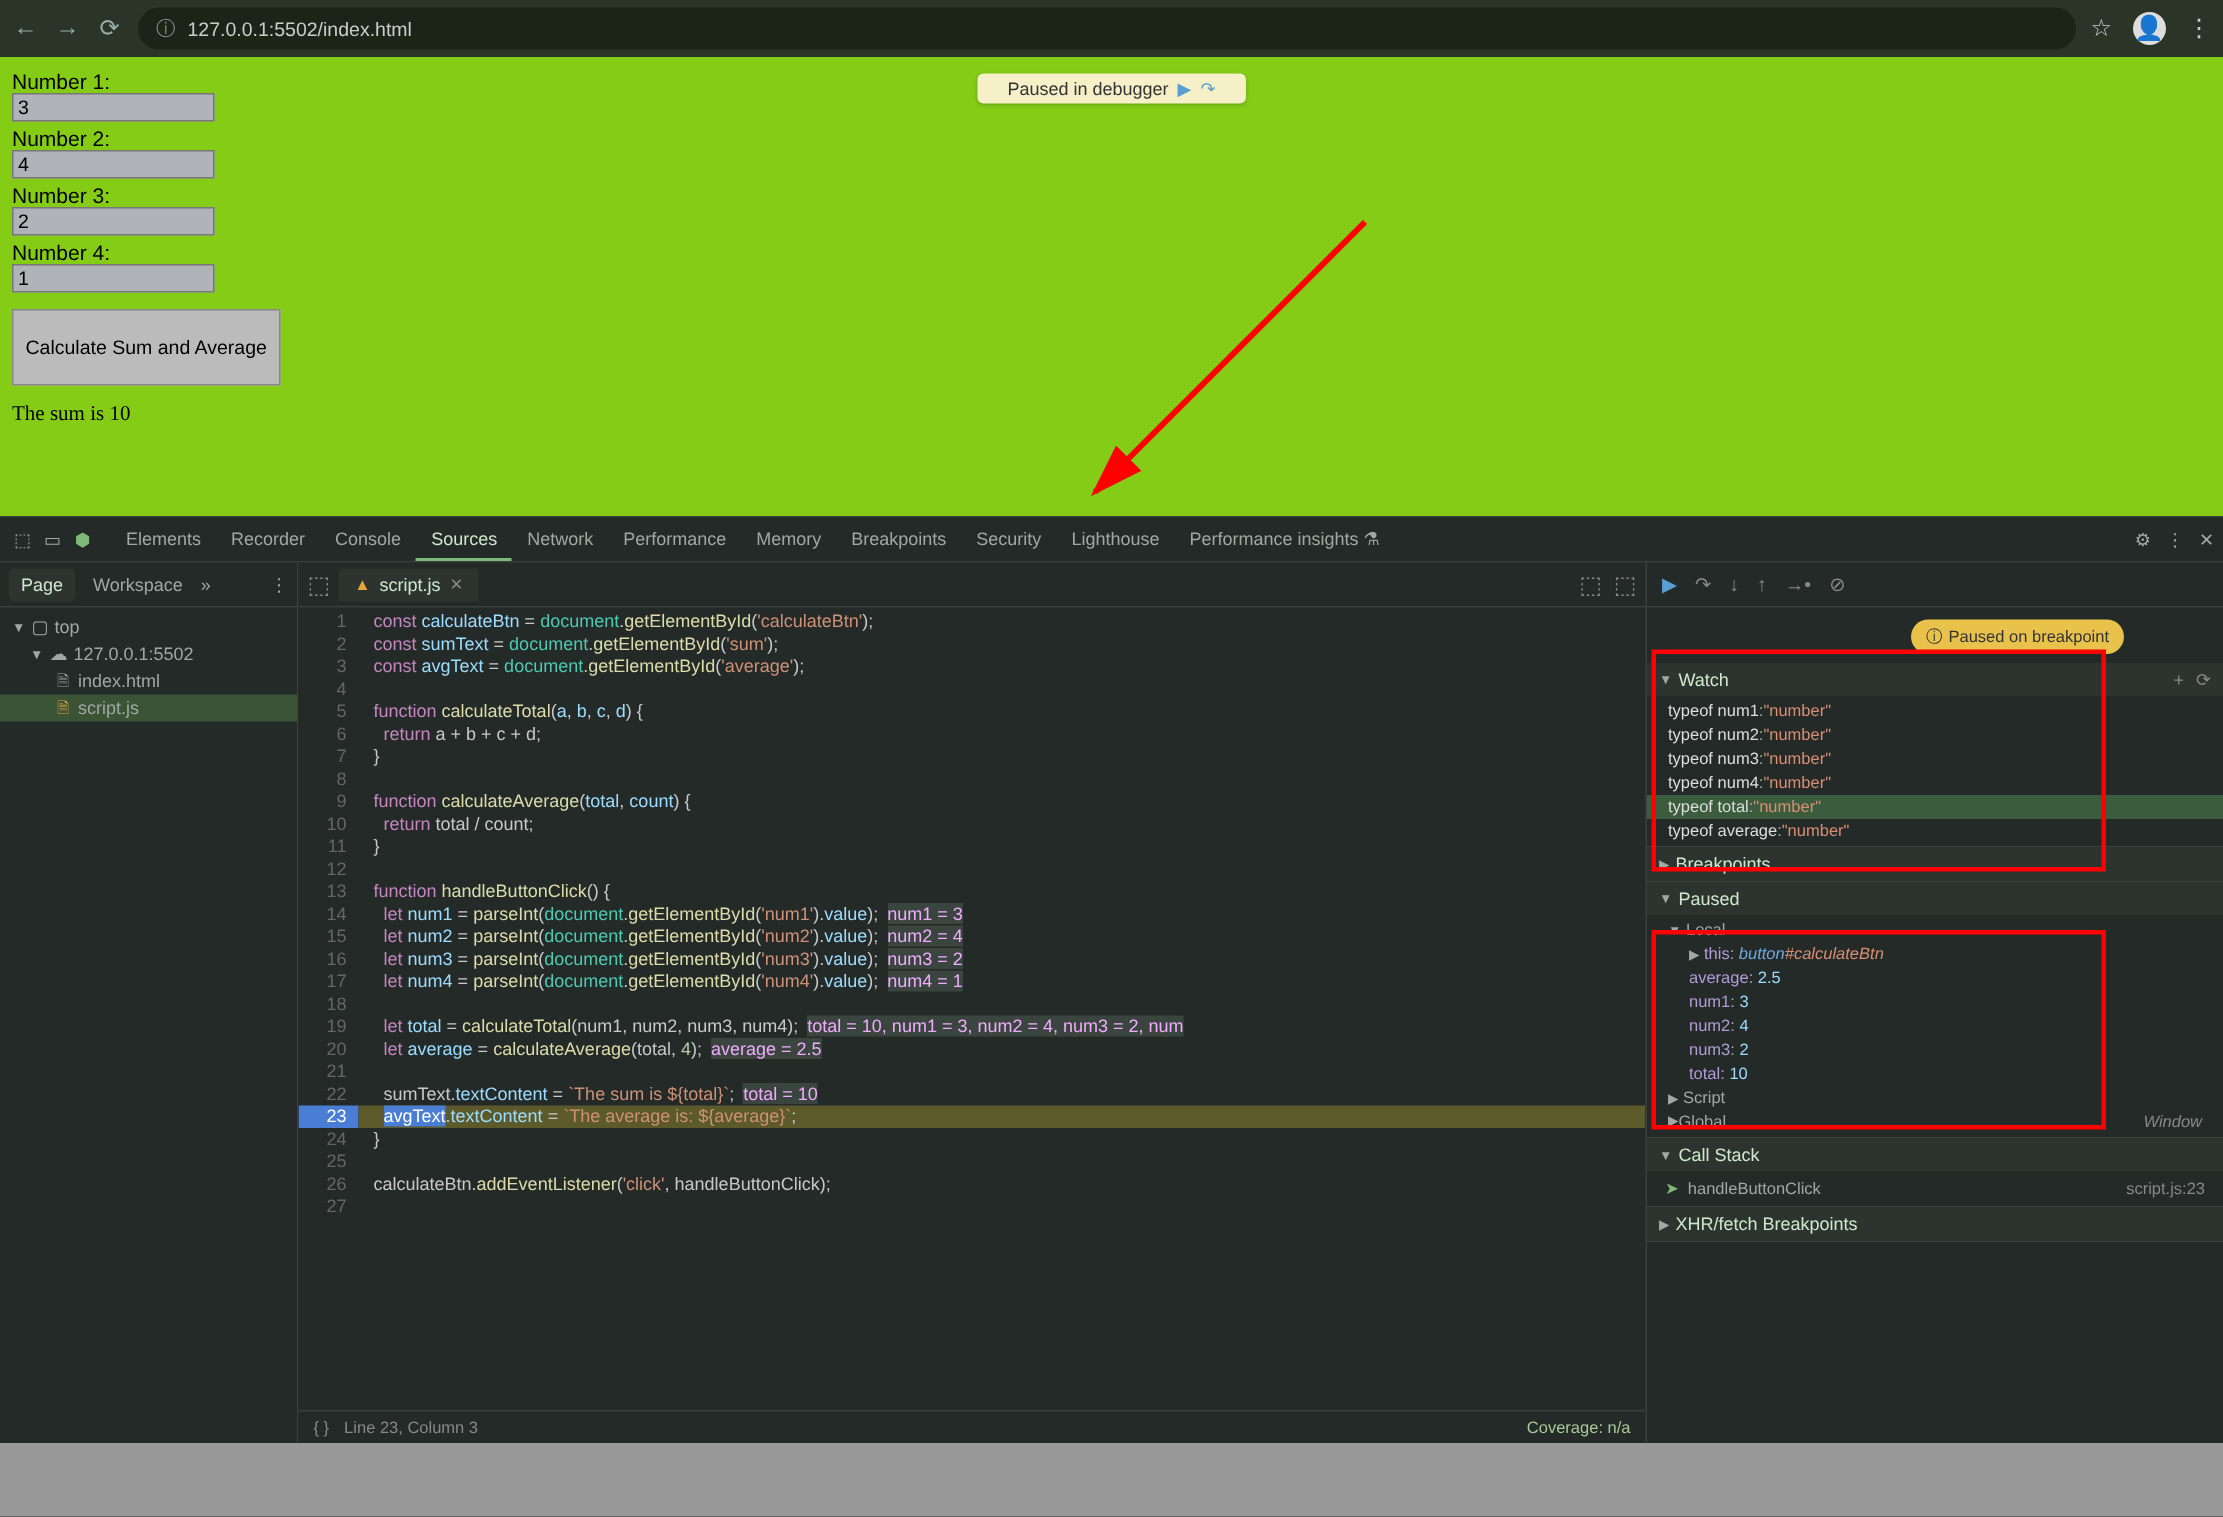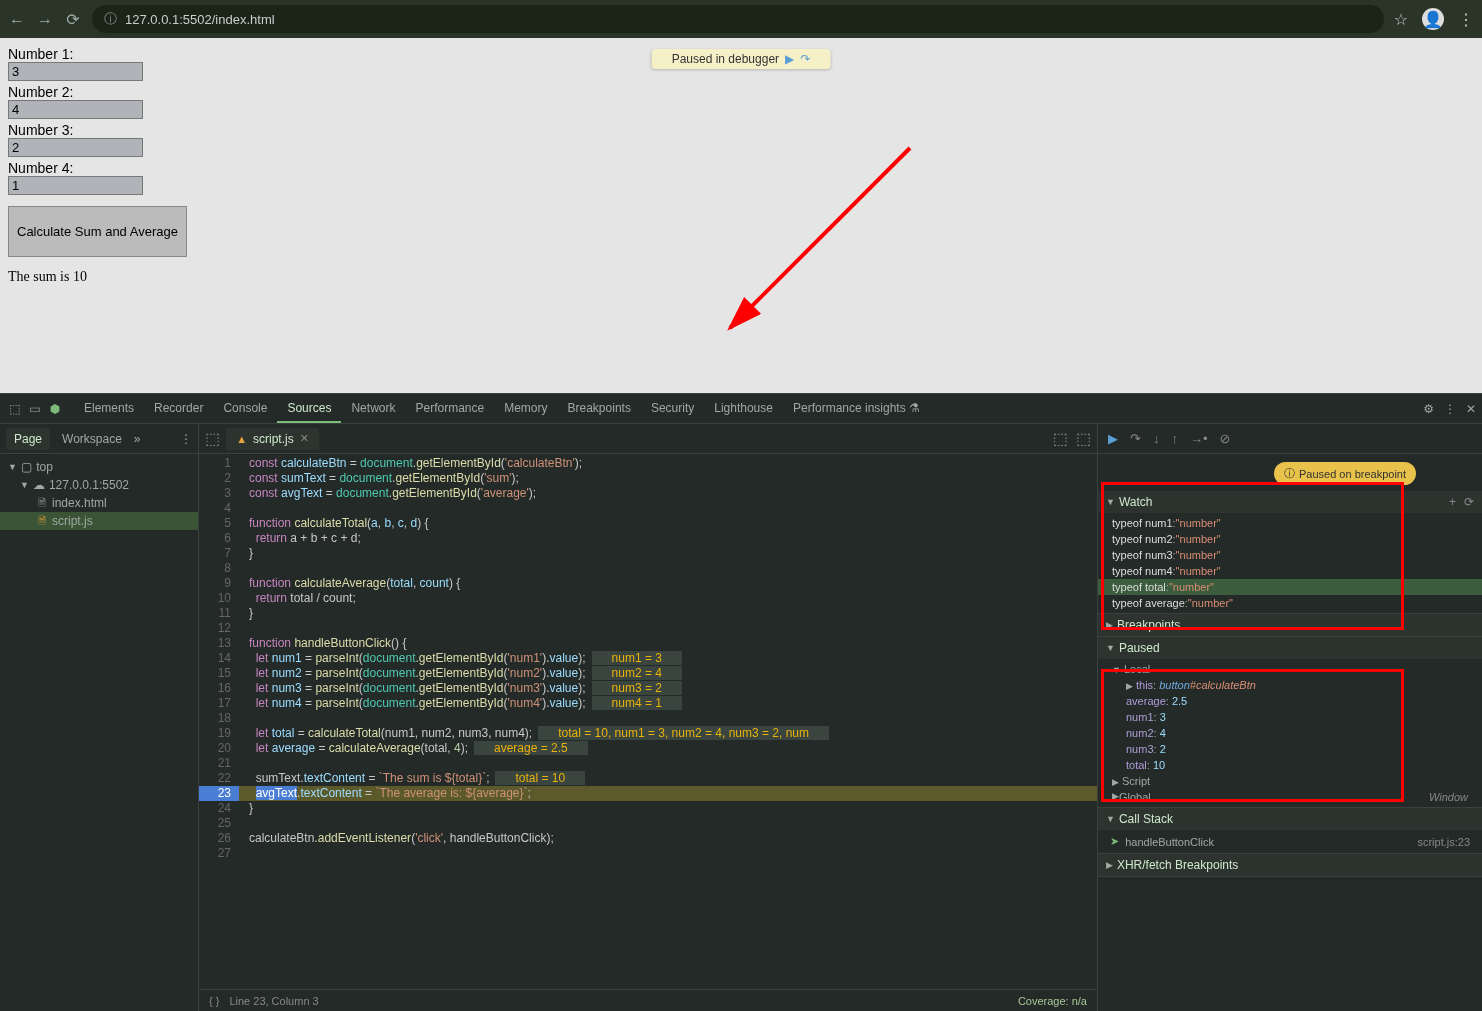--- a/index.html
+++ b/index.html
@@ -14,7 +14,7 @@
 .avatar { width: 22px; height: 22px; border-radius: 50%; background: #ddd; display: flex; align-items: center; justify-content: center; color: #444; }
 
 
-.page-content { background: #e5e5e5; padding: 8px; position: relative; height: 355px; }
+.page-content { background: #84cc16; padding: 8px; position: relative; height: 306px; }
 .form-row { margin-bottom: 3px; font-size: 14px; color: #000; font-family: 'Times New Roman', serif; }
 .form-row label { display: block; }
 .form-row input { width: 135px; background: #b0b3b8; border: 1px solid #777; padding: 1px 3px; font-size: 13px; }

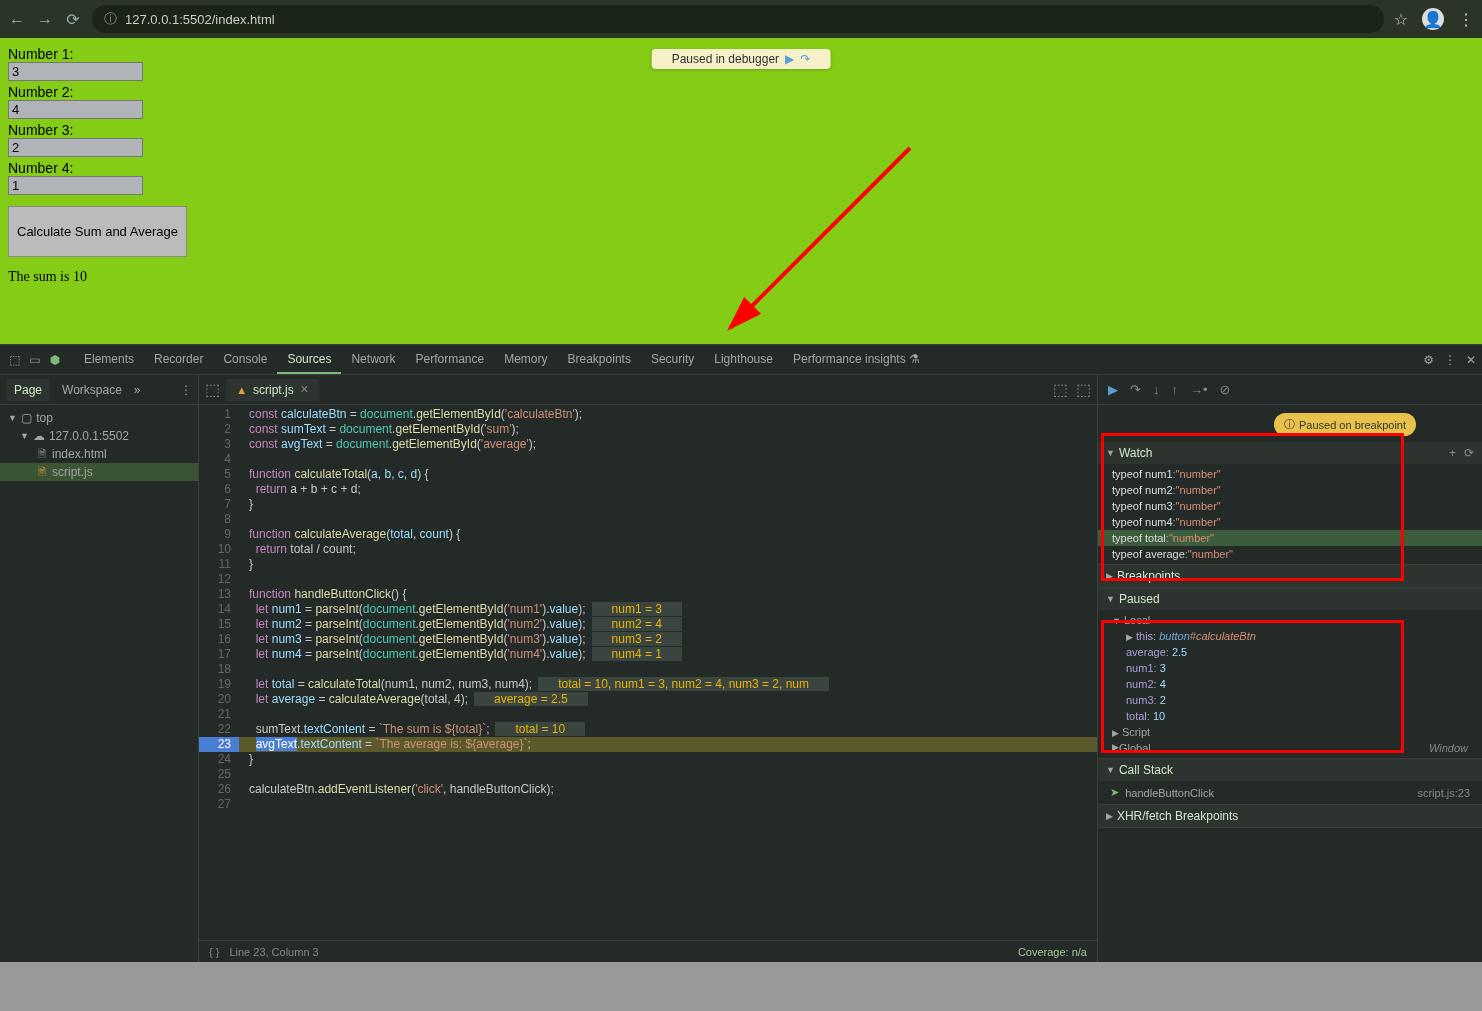--- a/index.html
+++ b/index.html
@@ -71,7 +71,7 @@
 .tok-var { color: #9cdcfe; }
 .tok-obj { color: #4ec9b0; }
 .tok-num { color: #b5cea8; }
-.inline-val { background: #3a4540; color: #eab308; padding: 0 20px; margin-left: 6px; font-style: normal; }
+.inline-val { background: #3a4540; color: #f0abfc; padding: 0 0; margin-left: 6px; font-style: normal; }
 .status-bar { height: 22px; background: #242a28; border-top: 1px solid #3a403e; display: flex; align-items: center; padding: 0 10px; font-size: 11px; color: #888; }
 .status-right { margin-left: auto; color: #a8c898; }
 

